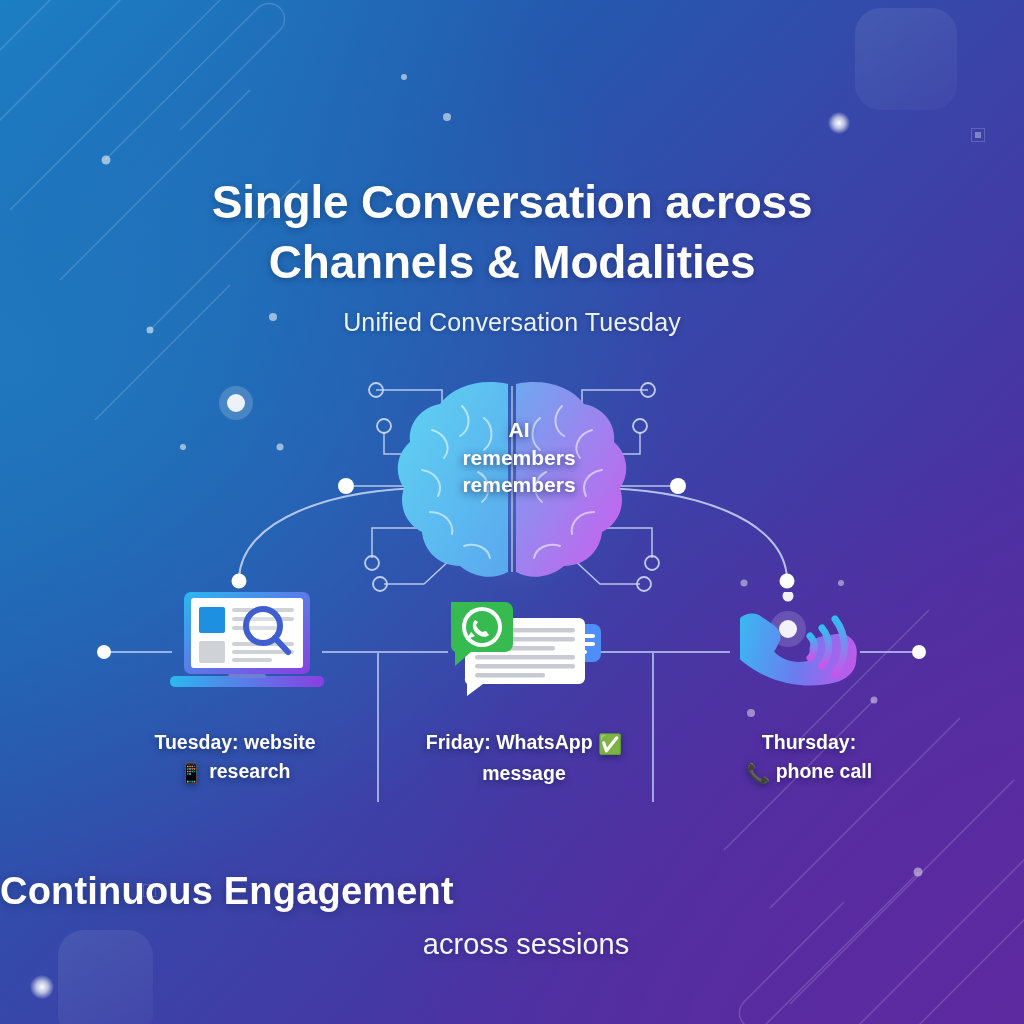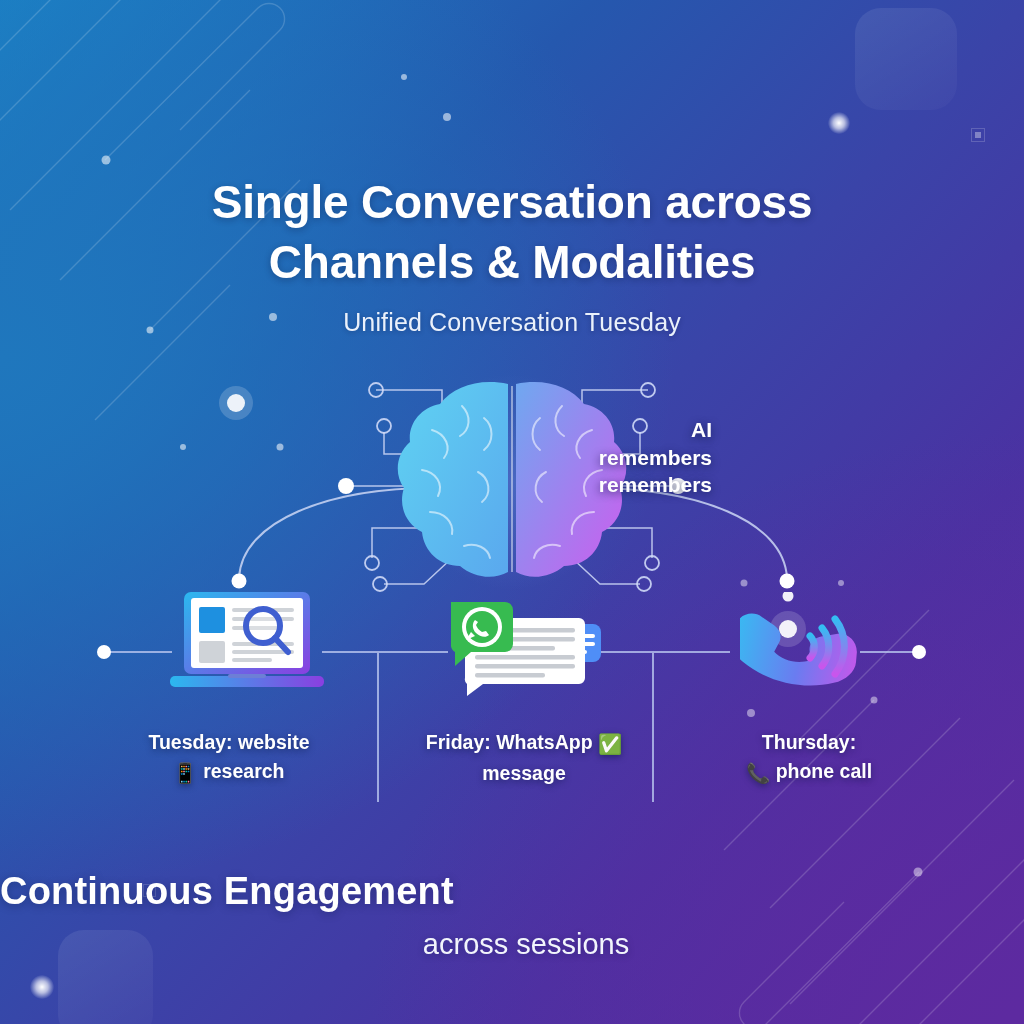--- a/index.html
+++ b/index.html
@@ -56,7 +56,7 @@
   #brain-svg { position:absolute; inset:0; }
   .brain-label {
     position:absolute; left:0; right:0; top:56px;
-    text-align:right; color:#fff; font-weight:bold;
+    text-align:center; color:#fff; font-weight:bold;
     font-size:21px; line-height:1.32;
     text-shadow:0 2px 8px rgba(20,30,80,.75);
     padding-left:14px;

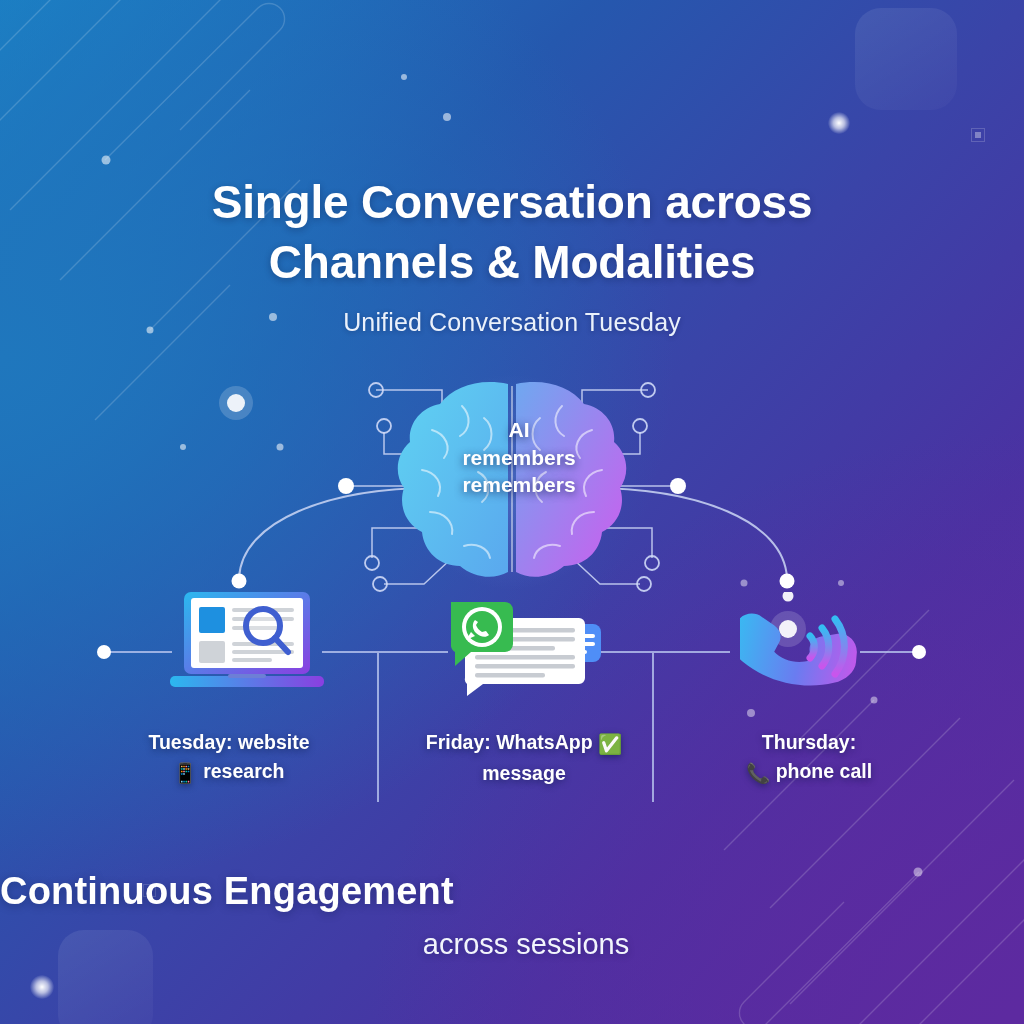--- a/index.html
+++ b/index.html
@@ -75,7 +75,7 @@
     font-size:19.5px; font-weight:bold; line-height:1.49;
     text-shadow:0 2px 6px rgba(10,22,62,.5);
   }
-  #cap-0 { left:94px; top:728px; width:270px; }
+  #cap-0 { left:100px; top:728px; width:270px; }
   #cap-1 { left:388px; top:728px; width:272px; }
   #cap-2 { left:680px; top:728px; width:258px; }
   .cap-ico { display:inline-block; vertical-align:-2px; }

